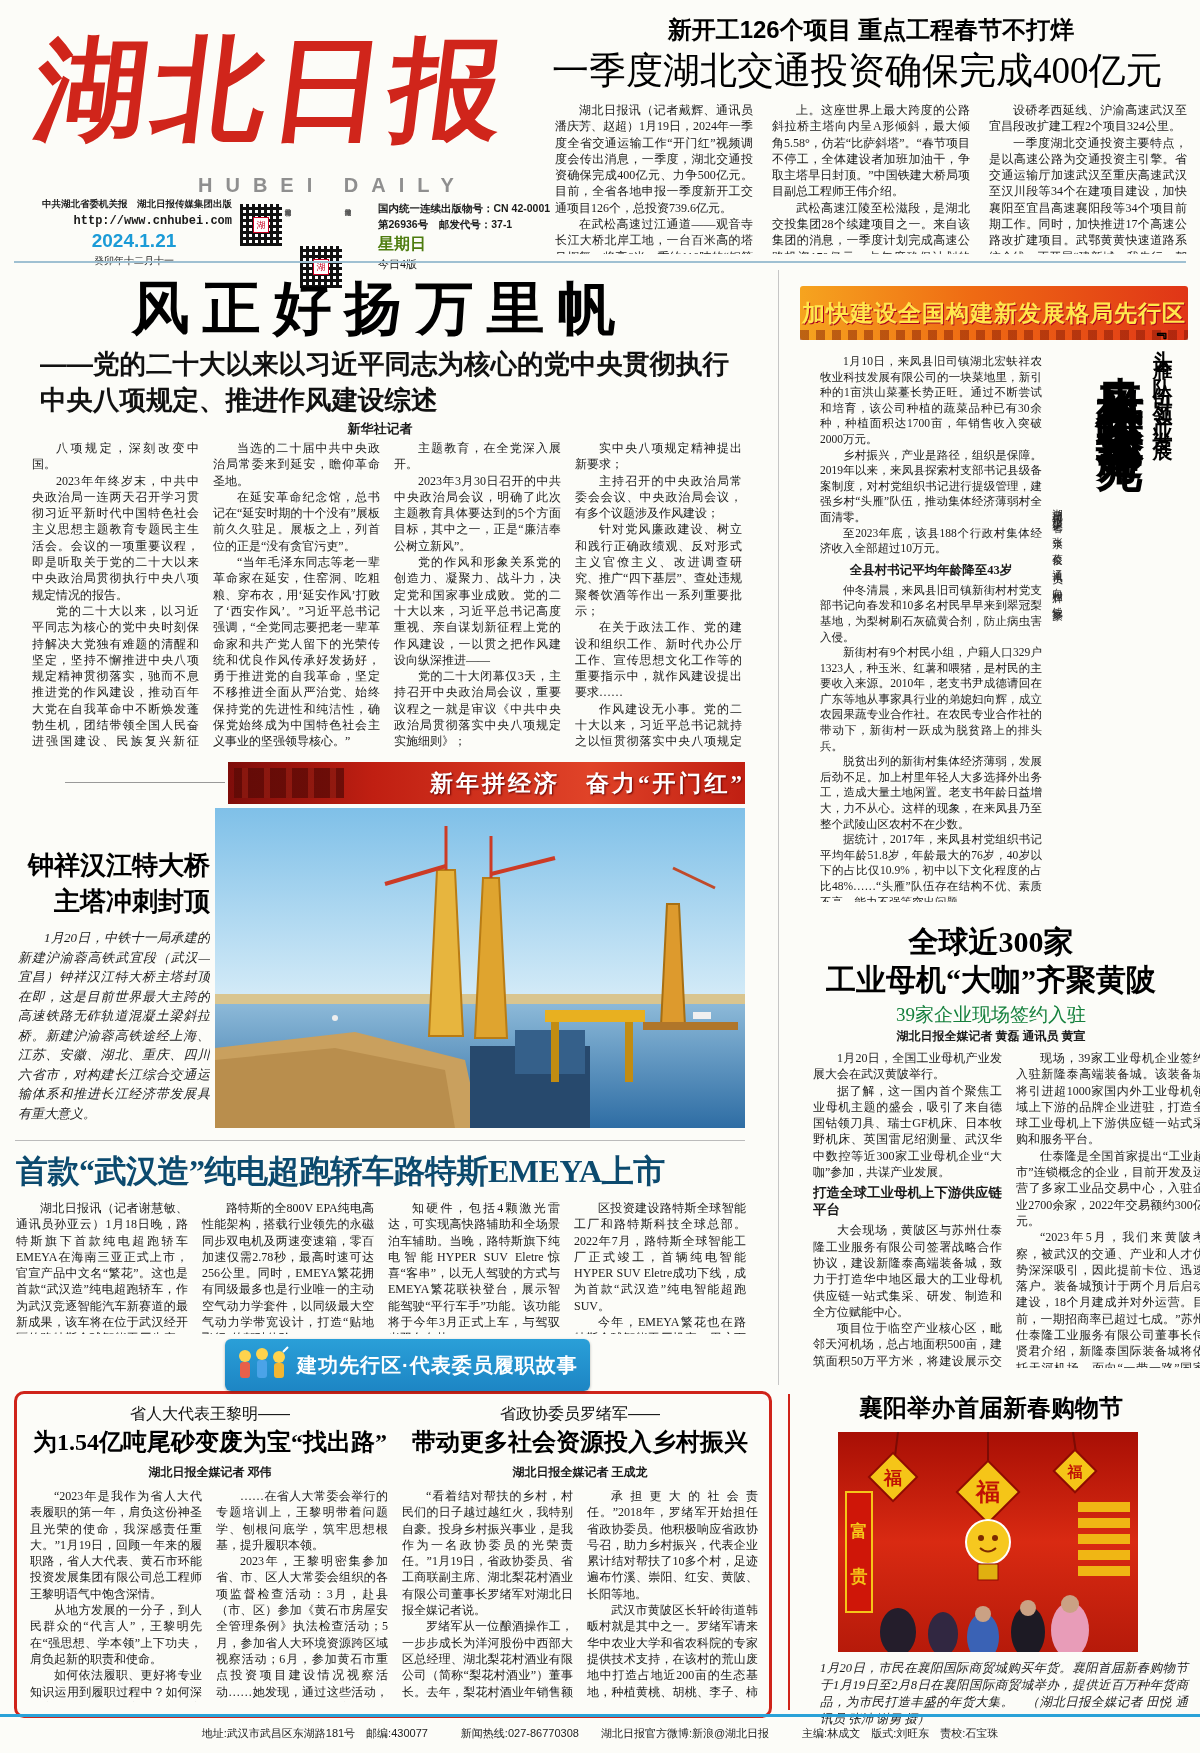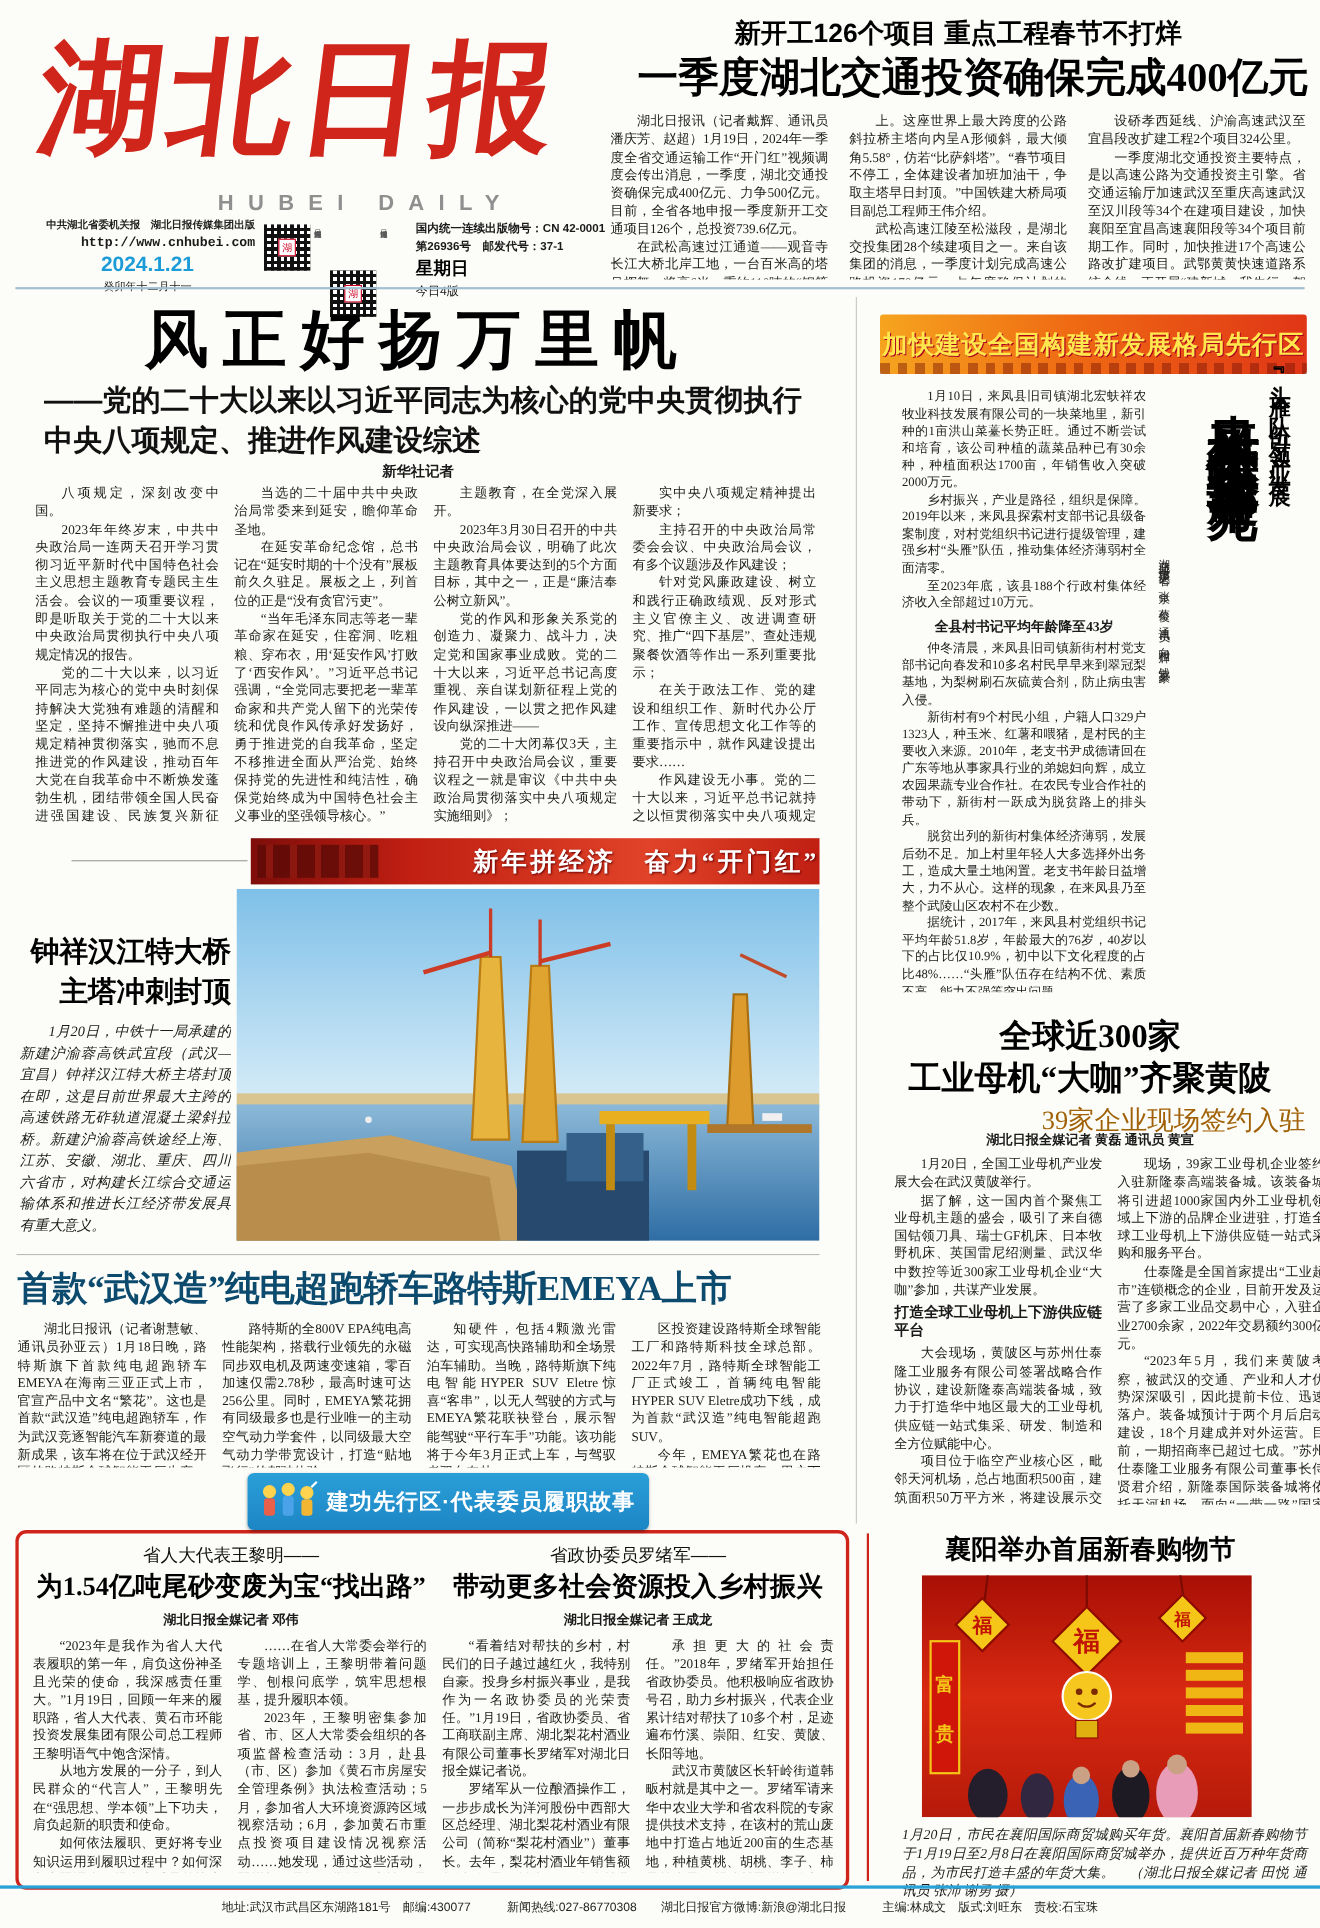--- a/index.html
+++ b/index.html
@@ -37,7 +37,7 @@
 
   
   #top-kicker{left:555px;top:14px;width:632px;text-align:center;font-size:24px;font-weight:bold;color:#000;}
-  #top-headline{left:552px;top:46px;width:638px;text-align:right;font-size:37px;font-weight:700;
+  #top-headline{left:552px;top:46px;width:638px;text-align:left;font-size:37px;font-weight:400;
                 letter-spacing:0;color:#000;}
   #top-body{left:555px;top:102px;width:632px;height:152px;overflow:hidden;gap:19px;}
   #top-body .col{width:198px;}

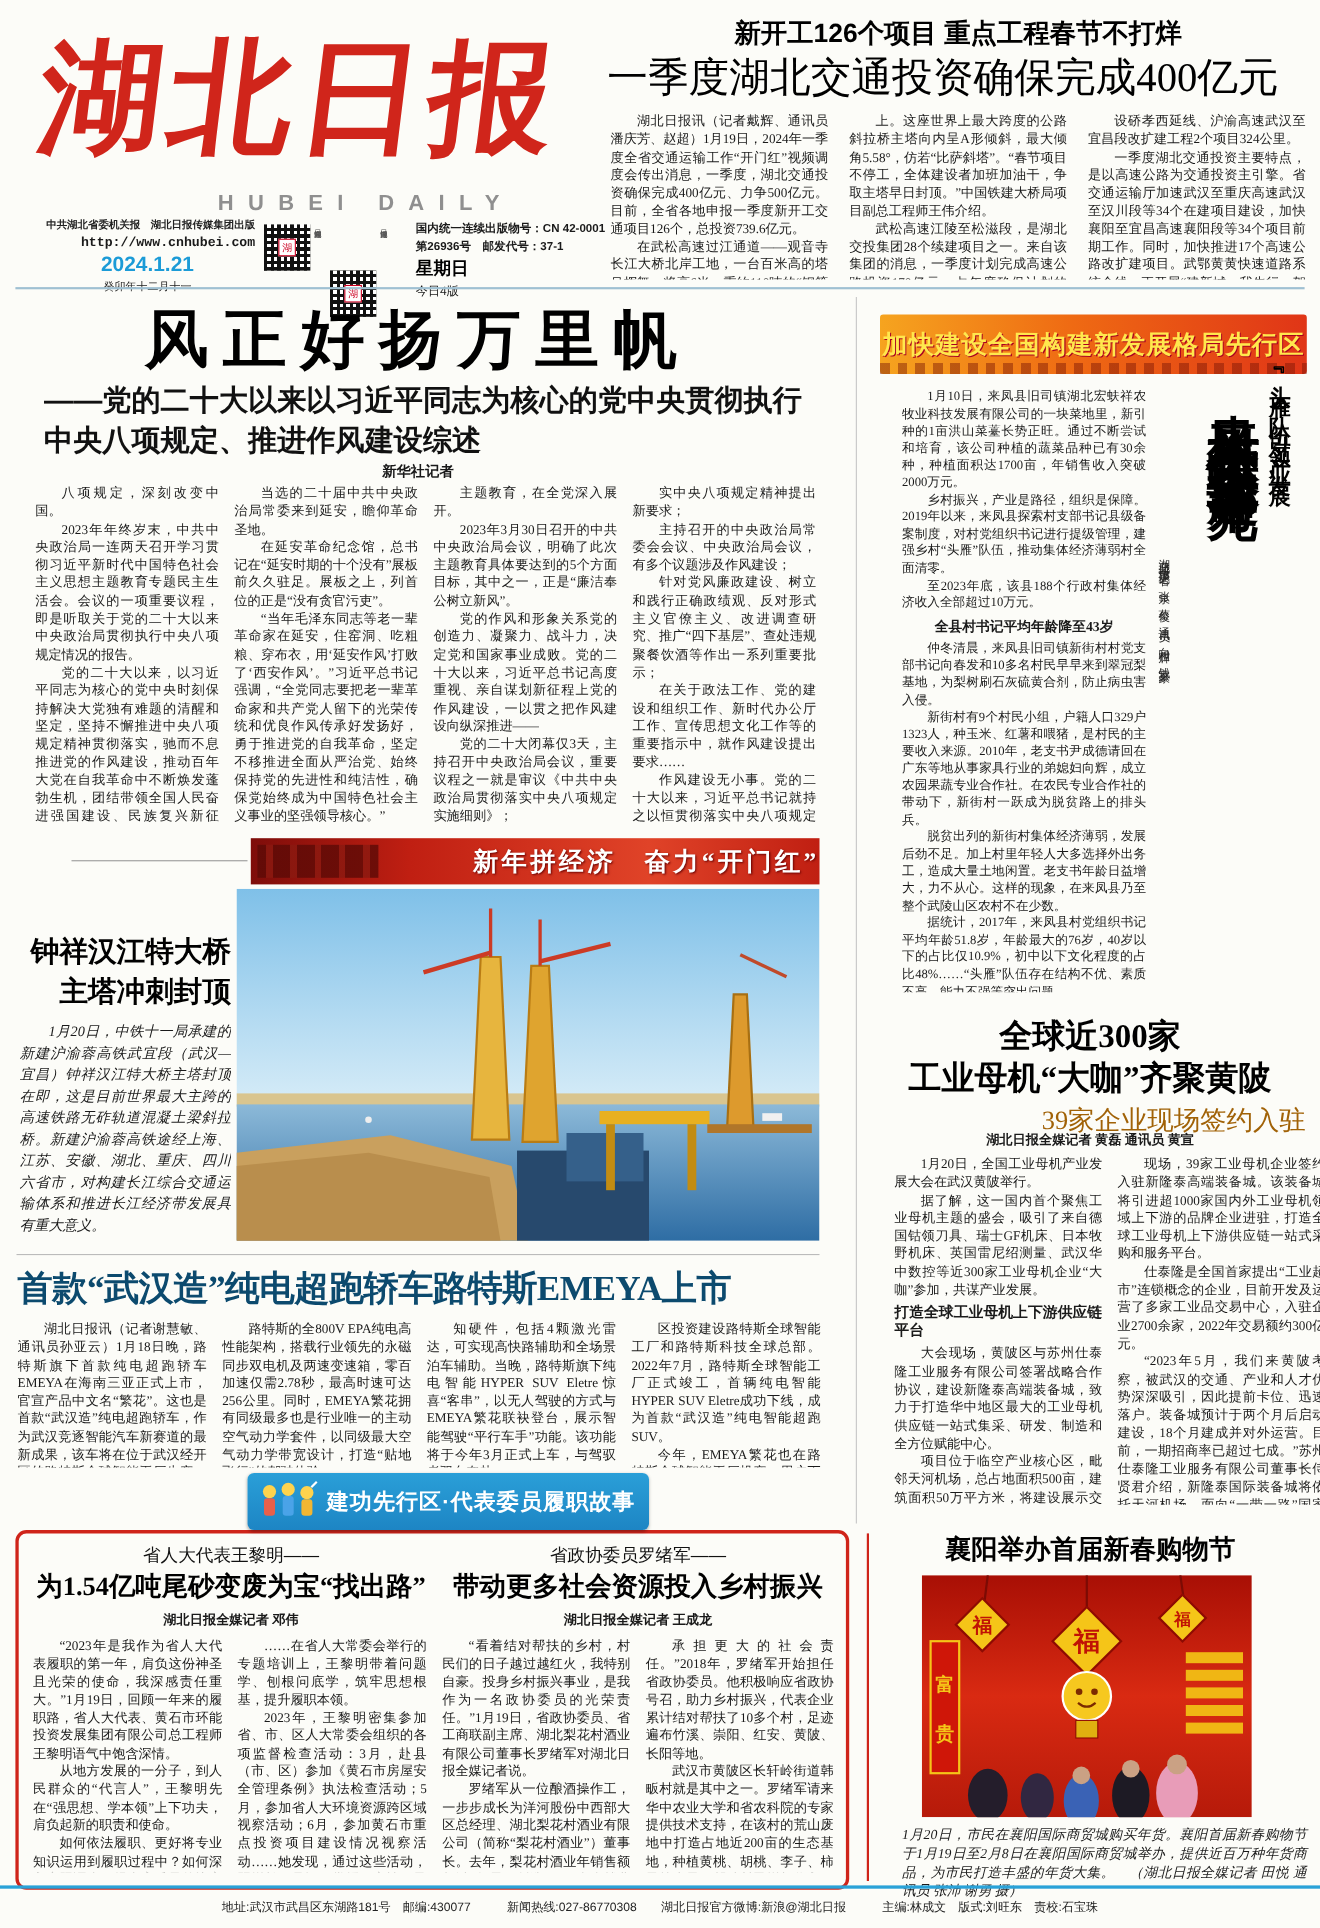--- a/index.html
+++ b/index.html
@@ -32,7 +32,7 @@
   #qr2{left:300px;top:204px;} #qr2l{left:344px;top:204px;}
   #mast-issue{left:378px;top:200px;width:178px;}
   .issue-line{font-size:10.5px;font-weight:bold;line-height:16px;}
-  #mast-week{font-size:16px;font-weight:bold;color:#000000;margin-top:2px;}
+  #mast-week{font-size:16px;font-weight:bold;color:#4d7c0f;margin-top:2px;}
   #mast-pages{font-size:11px;margin-top:2px;}
 
   

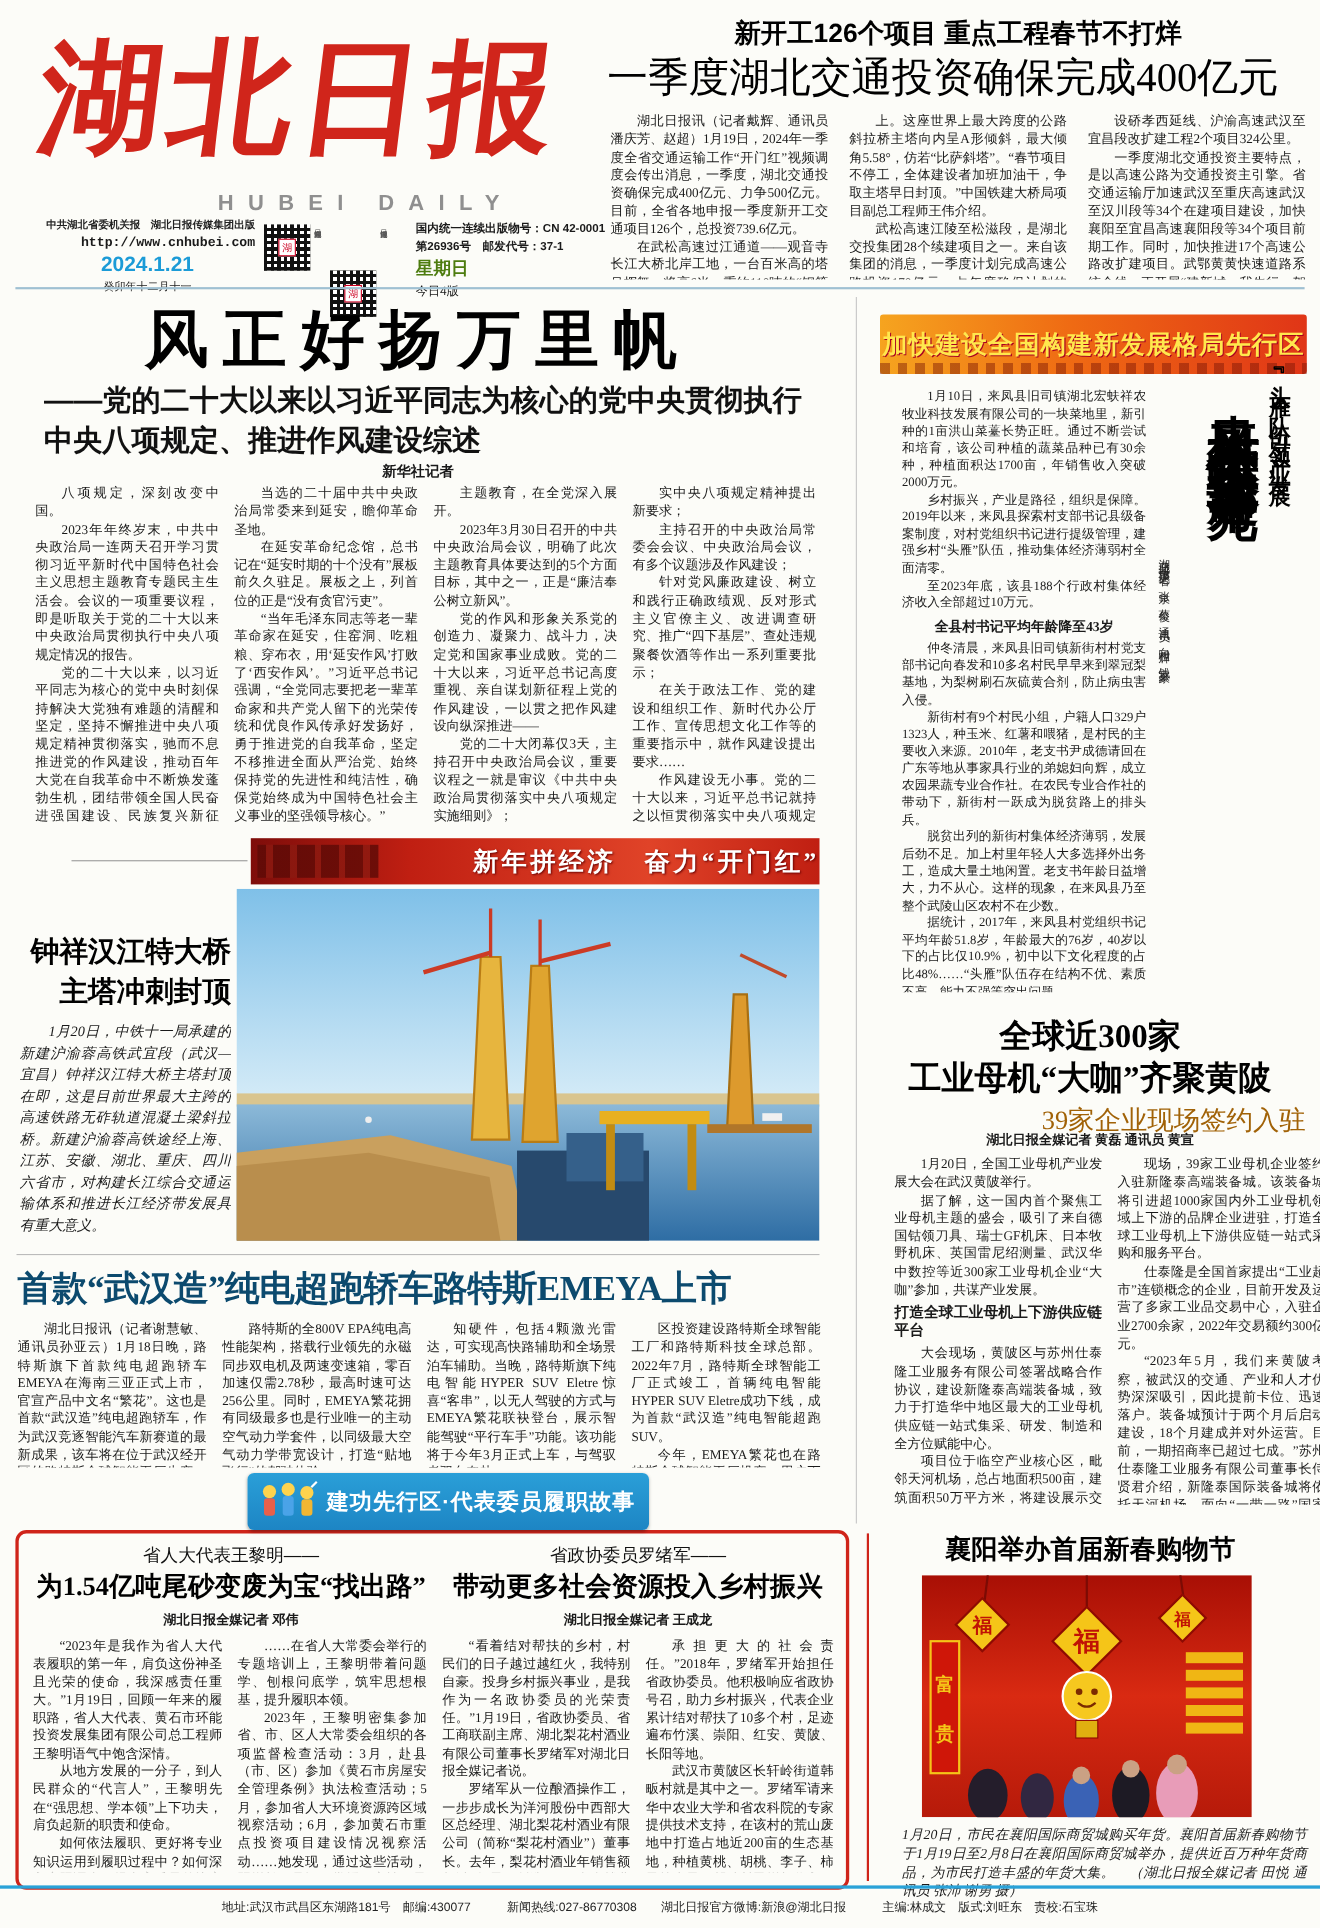--- a/index.html
+++ b/index.html
@@ -123,7 +123,7 @@
 
   #mk-h1{left:795px;top:922px;width:392px;text-align:center;font-size:30px;font-weight:900;color:#000;}
   #mk-h2{left:793px;top:960px;width:396px;text-align:center;font-size:30px;font-weight:900;color:#000;}
-  #mk-deck{left:795px;top:1002px;width:392px;text-align:right;font-size:24px;color:#a16207;}
+  #mk-deck{left:795px;top:1002px;width:392px;text-align:center;font-size:19px;color:#15803d;}
   #mk-by{left:795px;top:1028px;width:392px;text-align:center;font-size:12px;font-weight:bold;}
   #mk-body{left:813px;top:1050px;width:392px;height:318px;overflow:hidden;gap:14px;}
   #mk-body .col{width:189px;}

